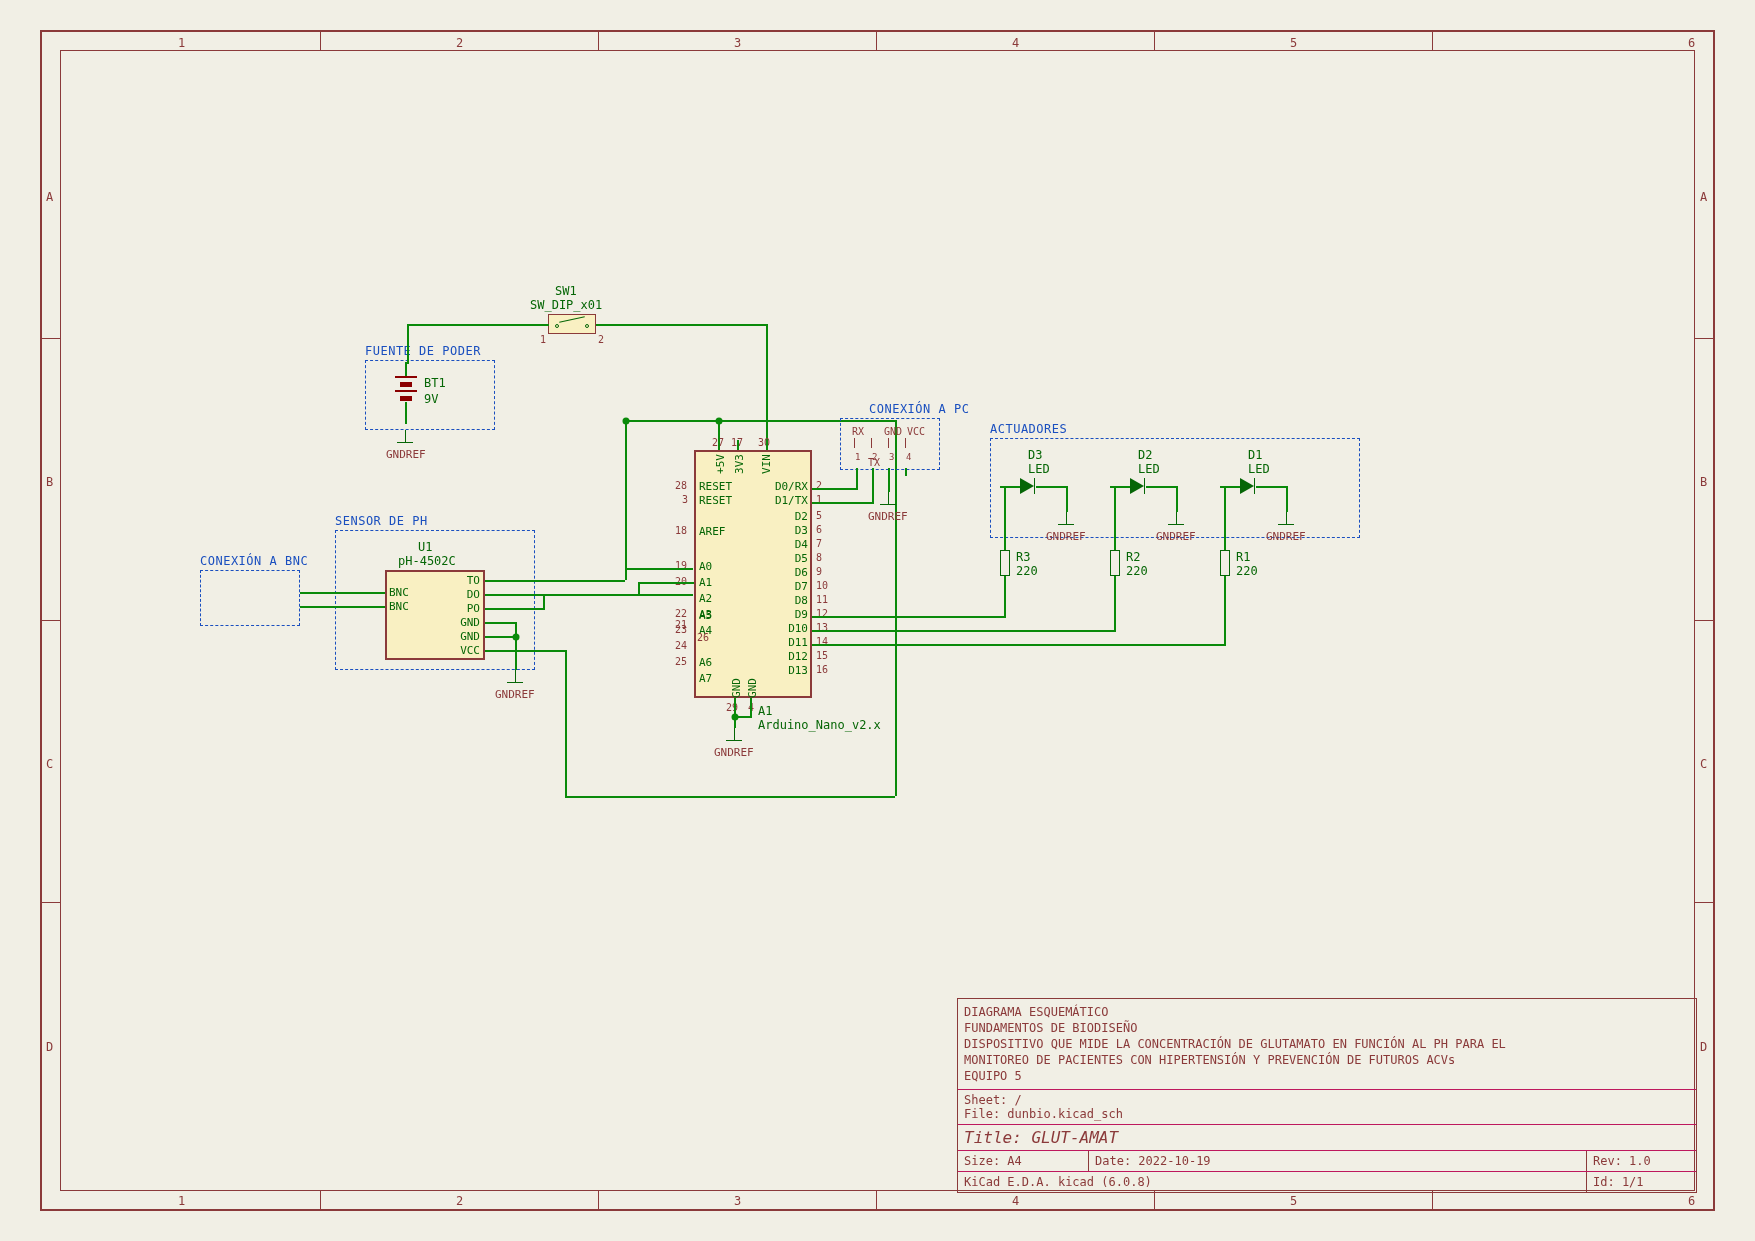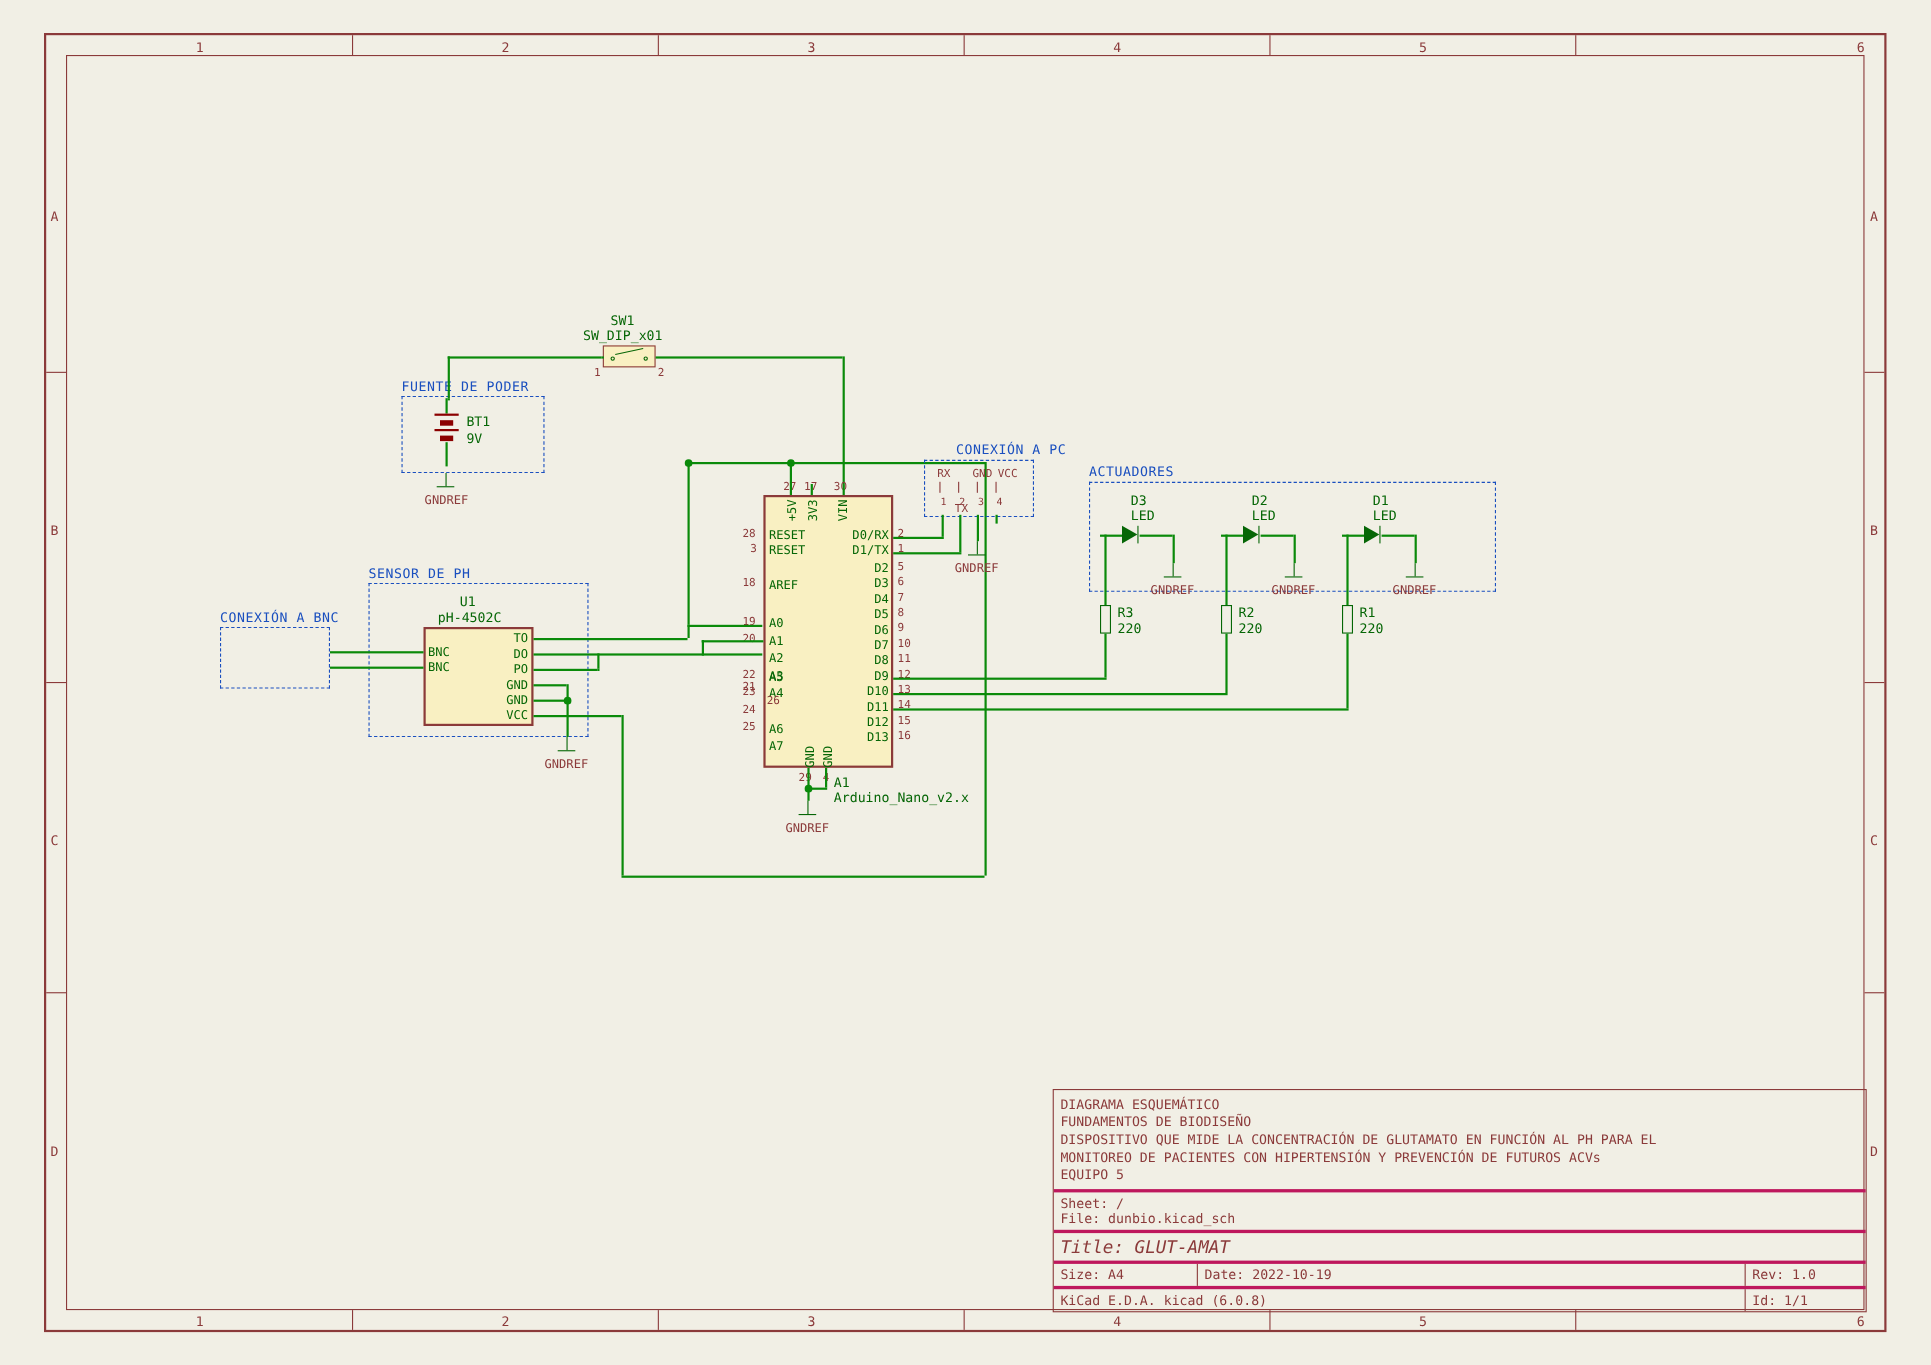--- a/index.html
+++ b/index.html
@@ -59,7 +59,7 @@
     background: transparent;
     color:#8b3a3a;
   }
-  .title-block .row { border-top:3px solid #be185d; padding:3px 6px; font-size:12px; display:flex; }
+  .title-block .row { border-top:1px solid #be185d; padding:3px 6px; font-size:12px; display:flex; }
   .title-block .row.first { border-top:none; }
   .title-block .cell { border-left:1px solid #8b3a3a; padding:3px 6px; }
   .title-block .cell:first-child { border-left:none; }

